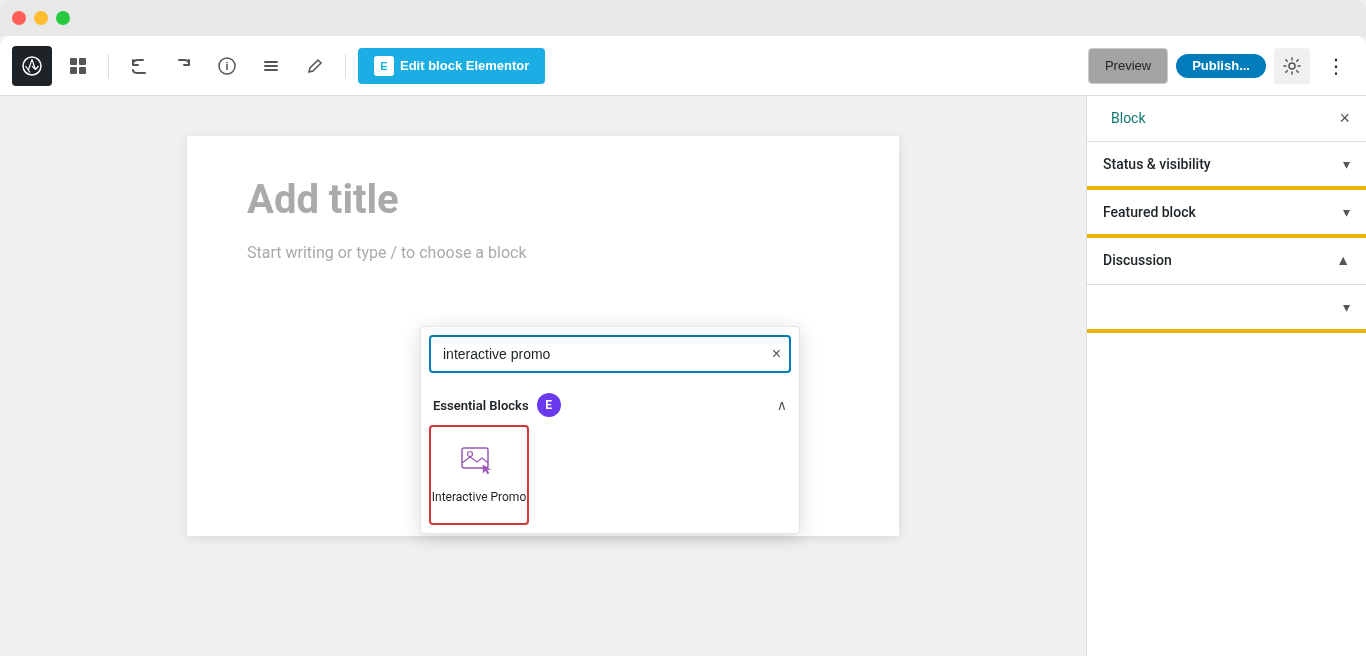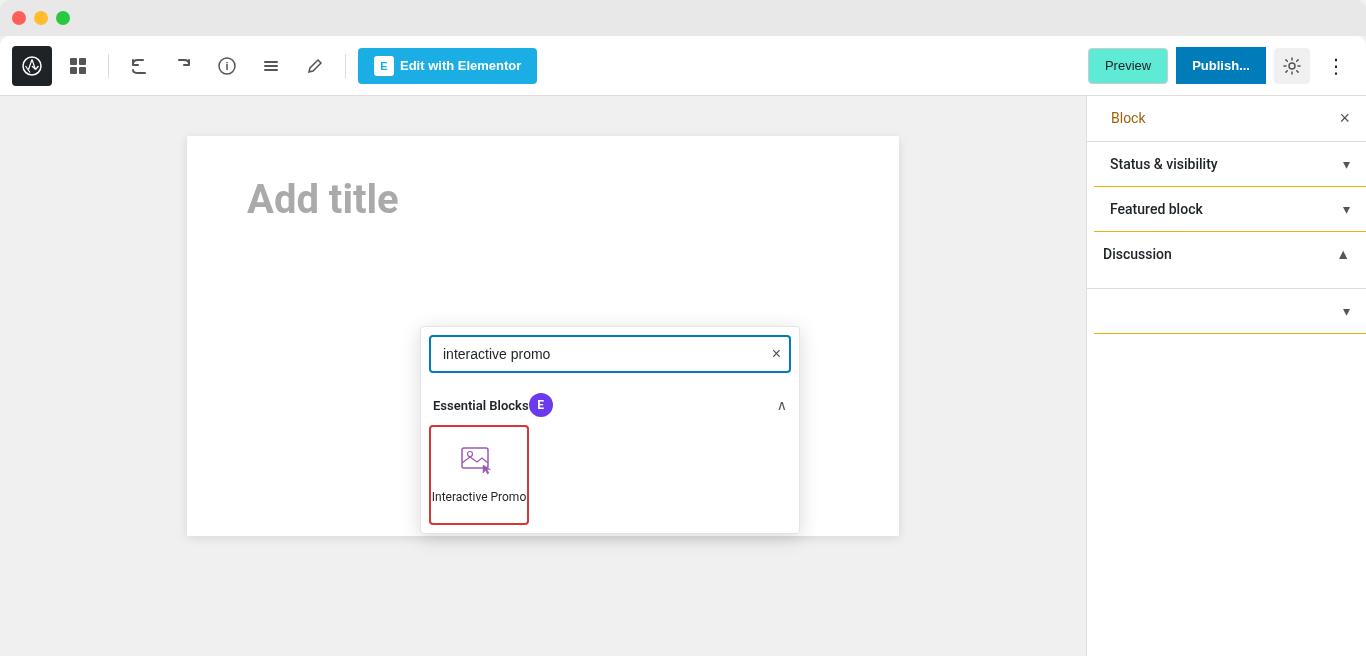--- a/index.html
+++ b/index.html
@@ -458,7 +458,7 @@
 
     <button class="edit-elementor-btn">
       <span style="width:20px;height:20px;background:#fff;border-radius:3px;display:flex;align-items:center;justify-content:center;color:#1aaee5;font-weight:bold;font-size:11px;">E</span>
-      <span>Edit with Elementor</span>
+      <span>Edit block Elementor</span>
     </button>
 
     <div class="toolbar-right">

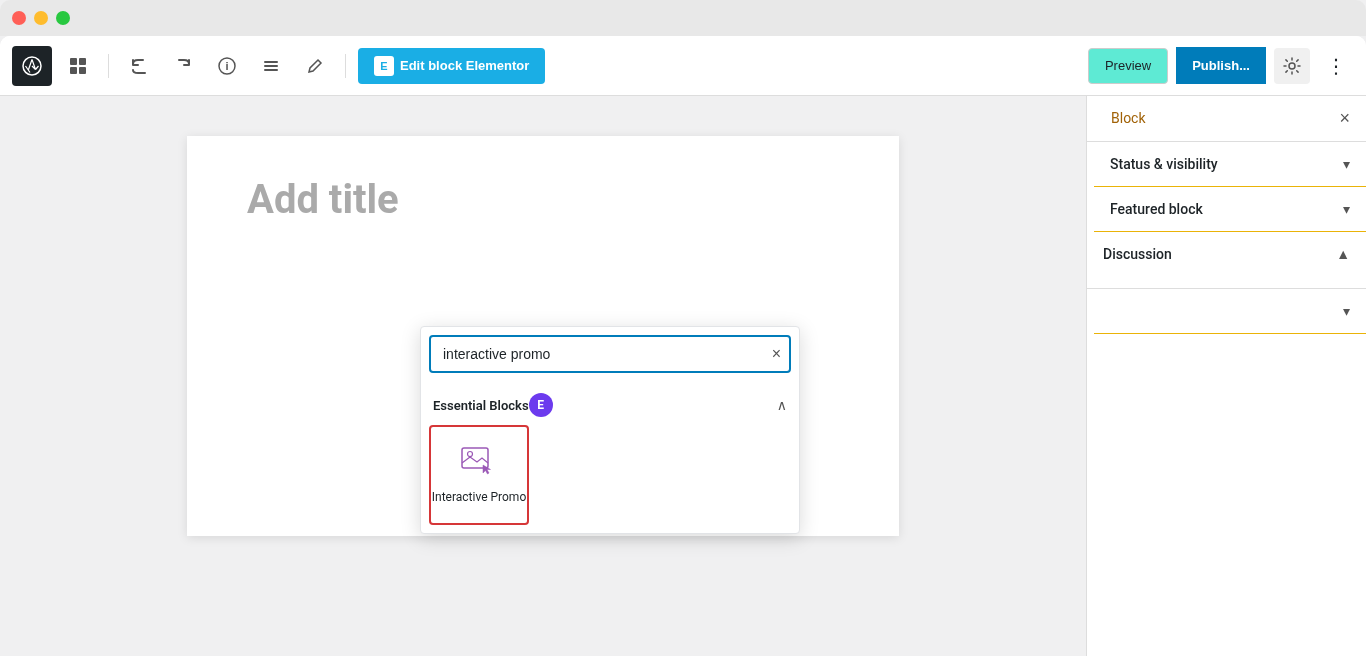--- a/index.html
+++ b/index.html
@@ -92,7 +92,7 @@
       gap: 8px;
     }
     .preview-btn {
-      background: #5eead4;
+      background: #a3a3a3;
       border: 1px solid #ccc;
       padding: 0 16px;
       height: 36px;

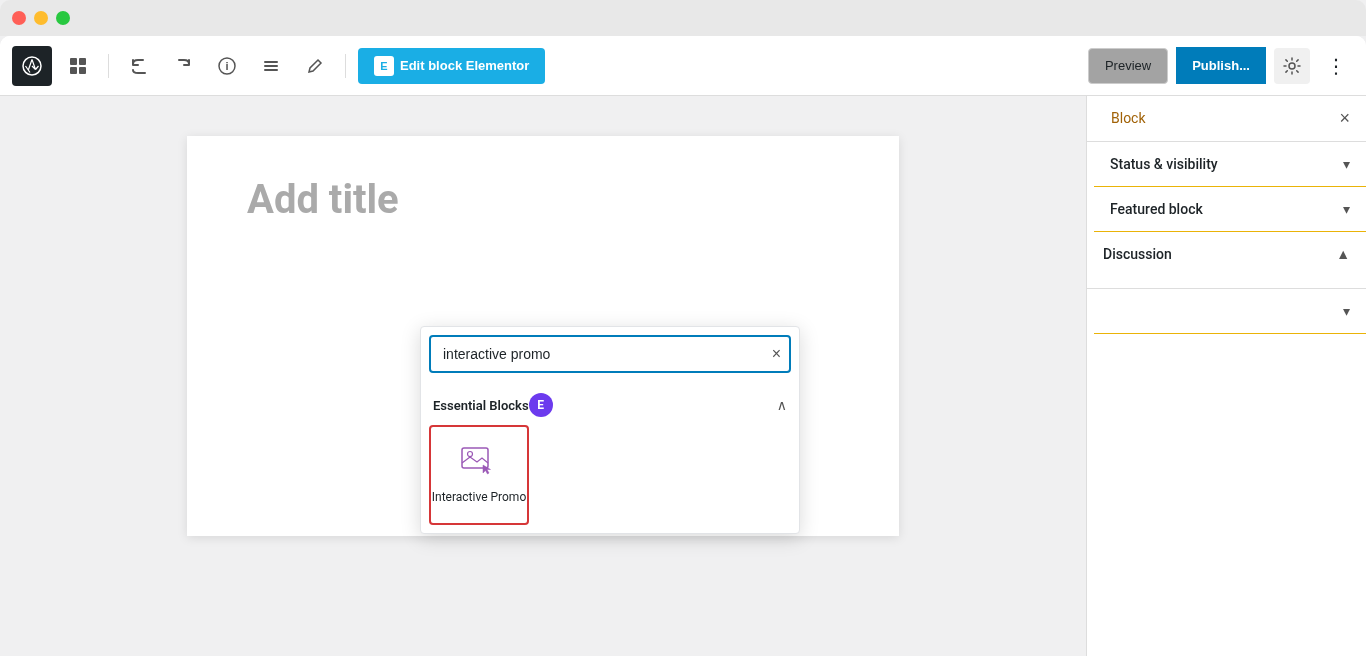--- a/index.html
+++ b/index.html
@@ -106,8 +106,8 @@
       color: #fff;
       border: none;
       padding: 0 16px;
-      height: 37px;
-      border-radius: 0;
+      height: 24px;
+      border-radius: 12px;
       cursor: pointer;
       font-size: 13px;
       font-weight: 600;

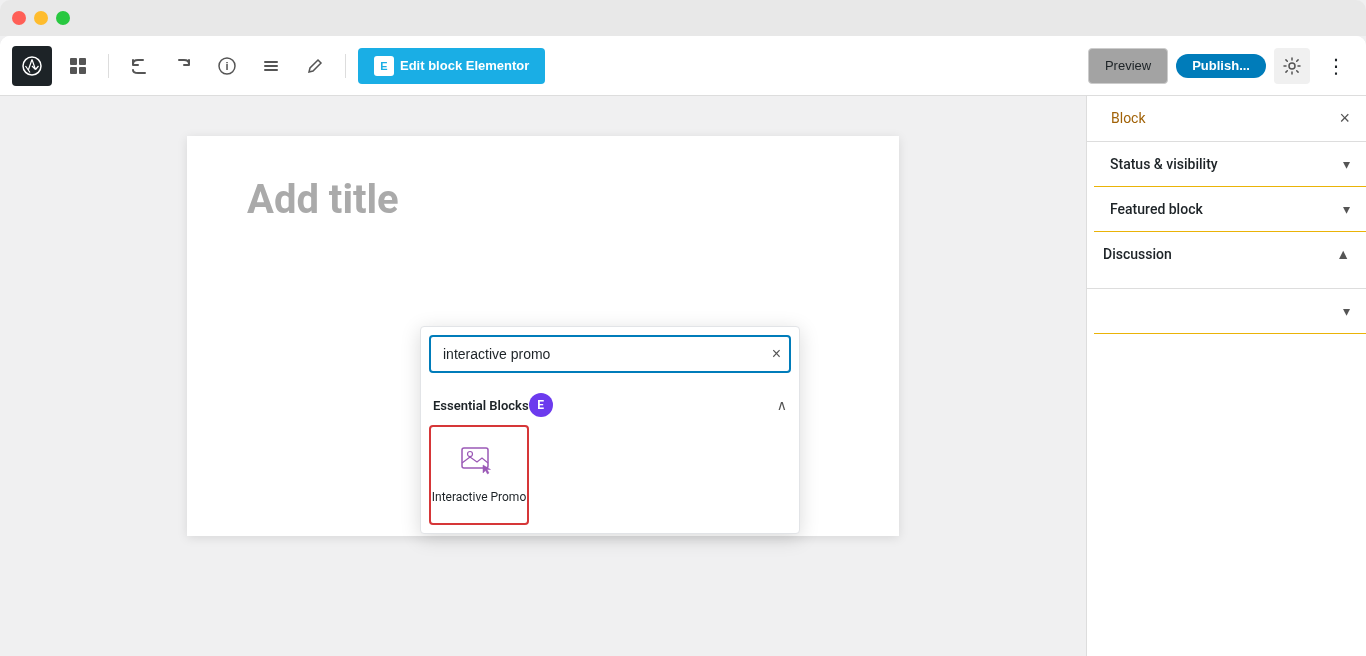--- a/index.html
+++ b/index.html
@@ -314,7 +314,7 @@
     .sidebar-tab {
       padding: 14px 12px;
       font-size: 14px;
-      color: #a16207;
+      color: #0f766e;
       cursor: pointer;
       border-bottom: 2px solid transparent;
       margin-bottom: -1px;

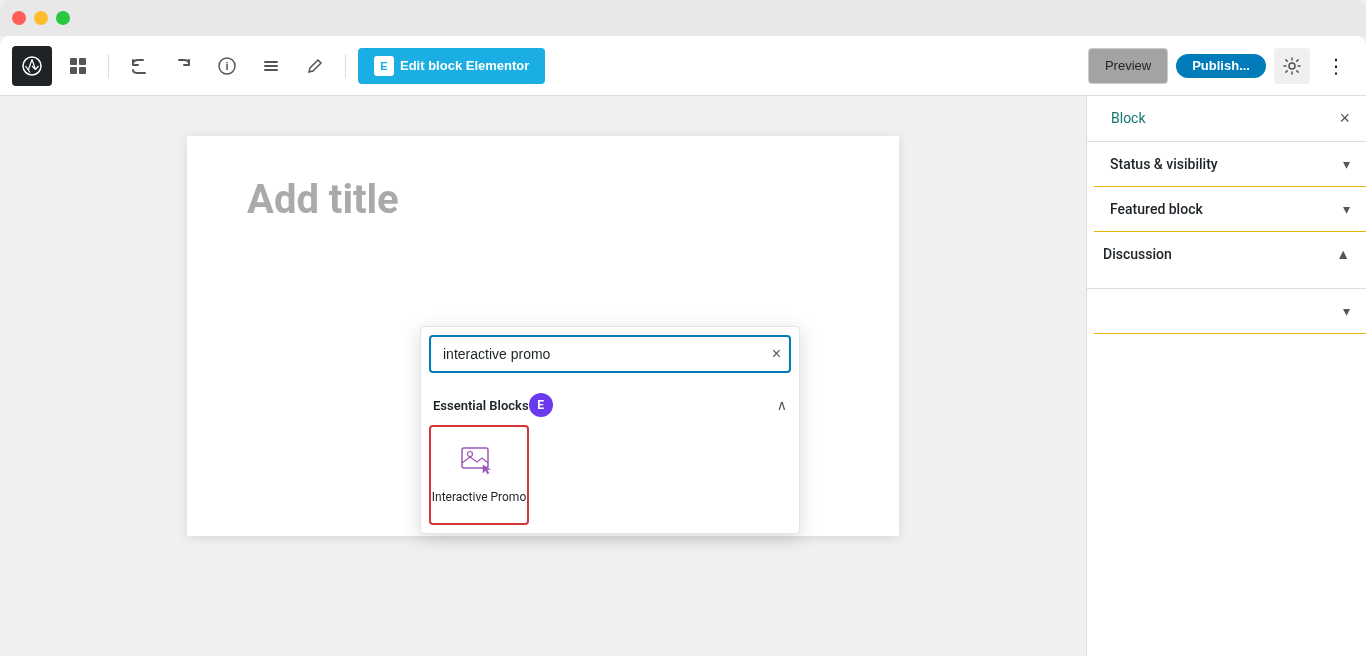--- a/index.html
+++ b/index.html
@@ -334,12 +334,11 @@
     }
 
     .sidebar-section {
-      border-bottom: 1px solid #eab308;
+      border-bottom: 4px solid #eab308;
       padding: 14px 16px;
       display: flex;
       align-items: center;
       justify-content: space-between;
-      margin-left: 7px;
     }
     .sidebar-section-label {
       font-size: 14px;

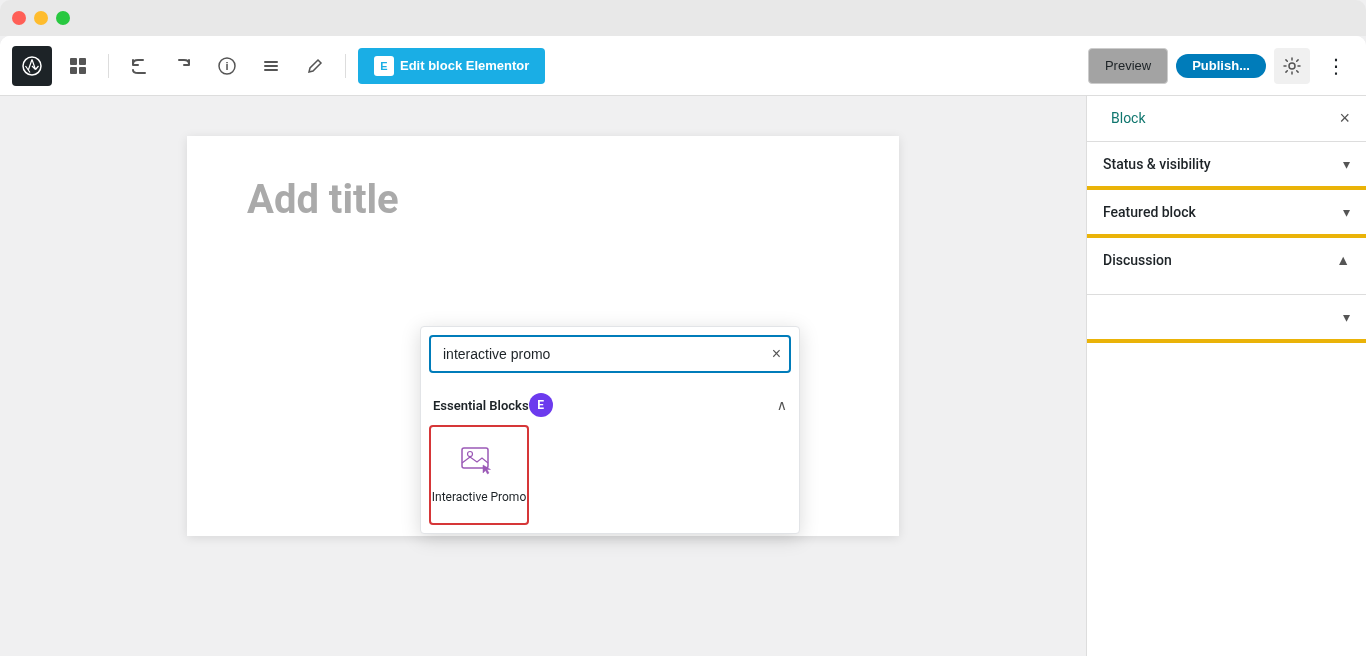--- a/index.html
+++ b/index.html
@@ -486,6 +486,9 @@
 
         <div class="add-title-placeholder">Add title</div>
 
+        <div class="add-block-row">
+          <div class="add-block-placeholder">Start writing or type / to choose a block</div>
+        </div>
 
         <div style="position: absolute; left: 480px; top: 256px;">
           <div class="add-block-circle">

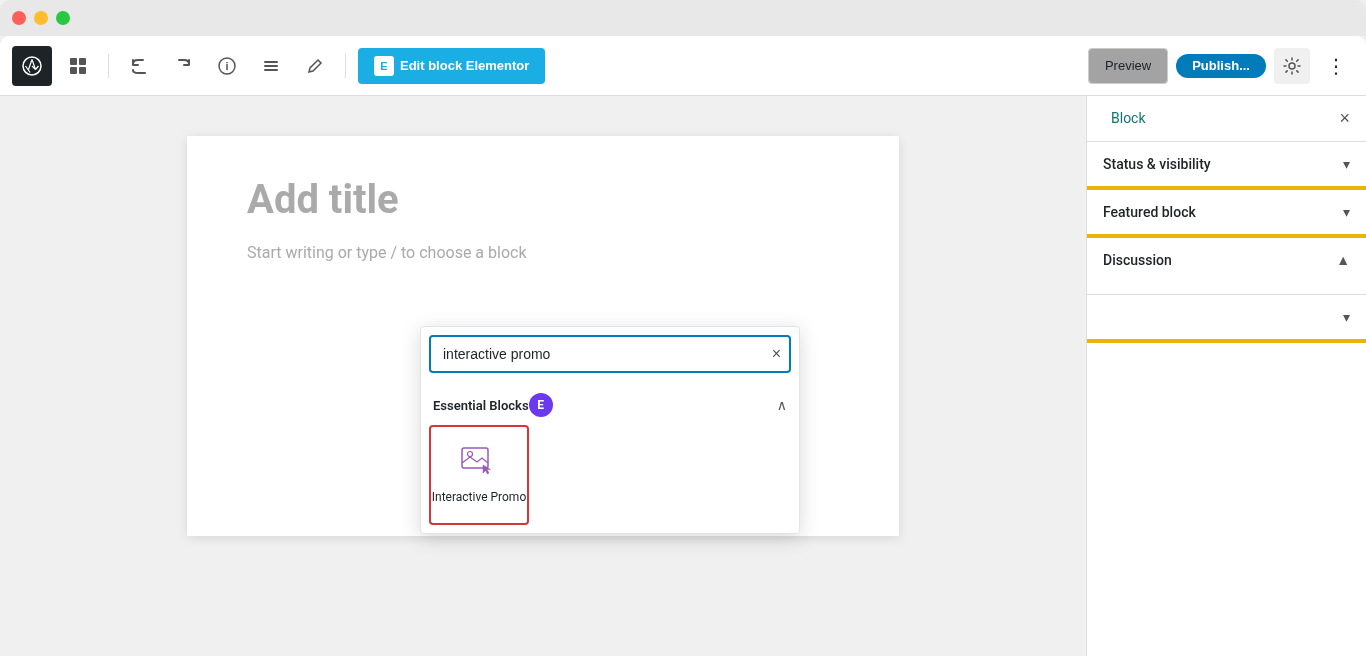--- a/index.html
+++ b/index.html
@@ -362,7 +362,7 @@
       display: flex;
       align-items: center;
       justify-content: space-between;
-      margin-bottom: 12px;
+      margin-bottom: 2px;
     }
     .discussion-chevron-up {
       background: transparent;

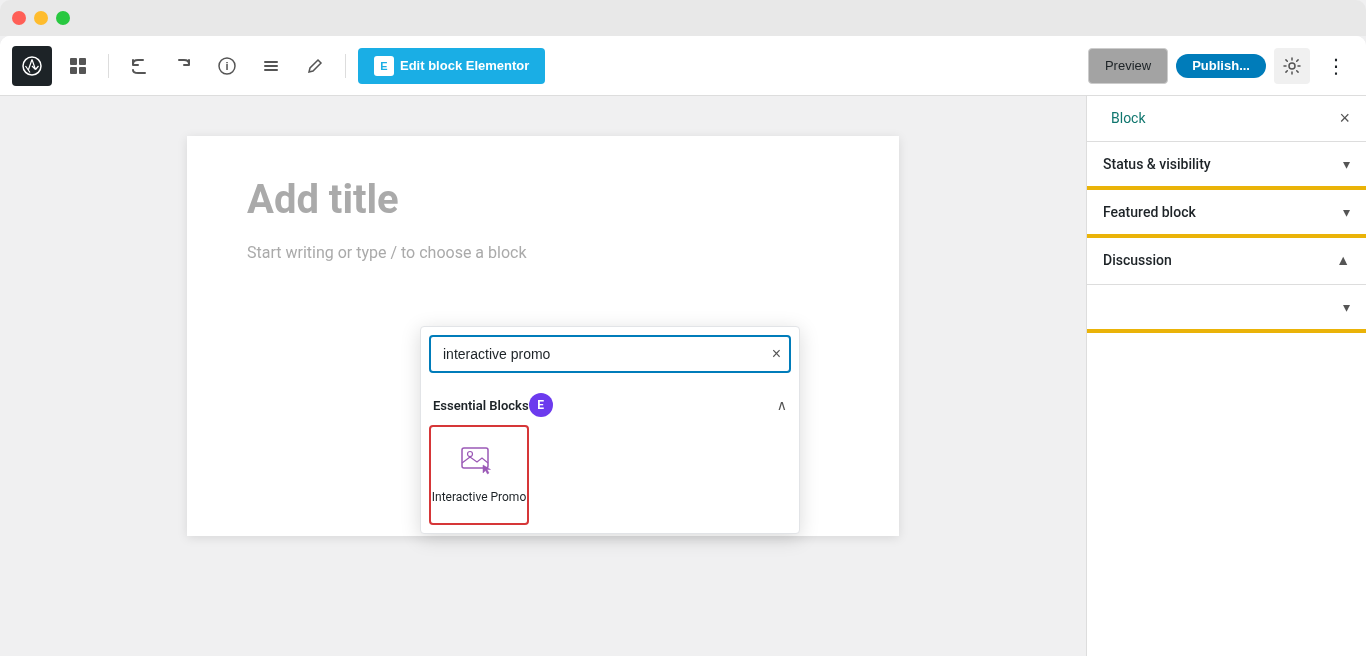--- a/index.html
+++ b/index.html
@@ -245,7 +245,7 @@
     .block-section-title {
       display: flex;
       align-items: center;
-      gap: 0;
+      gap: 8px;
       font-size: 13px;
       font-weight: 600;
       color: #1d2327;

